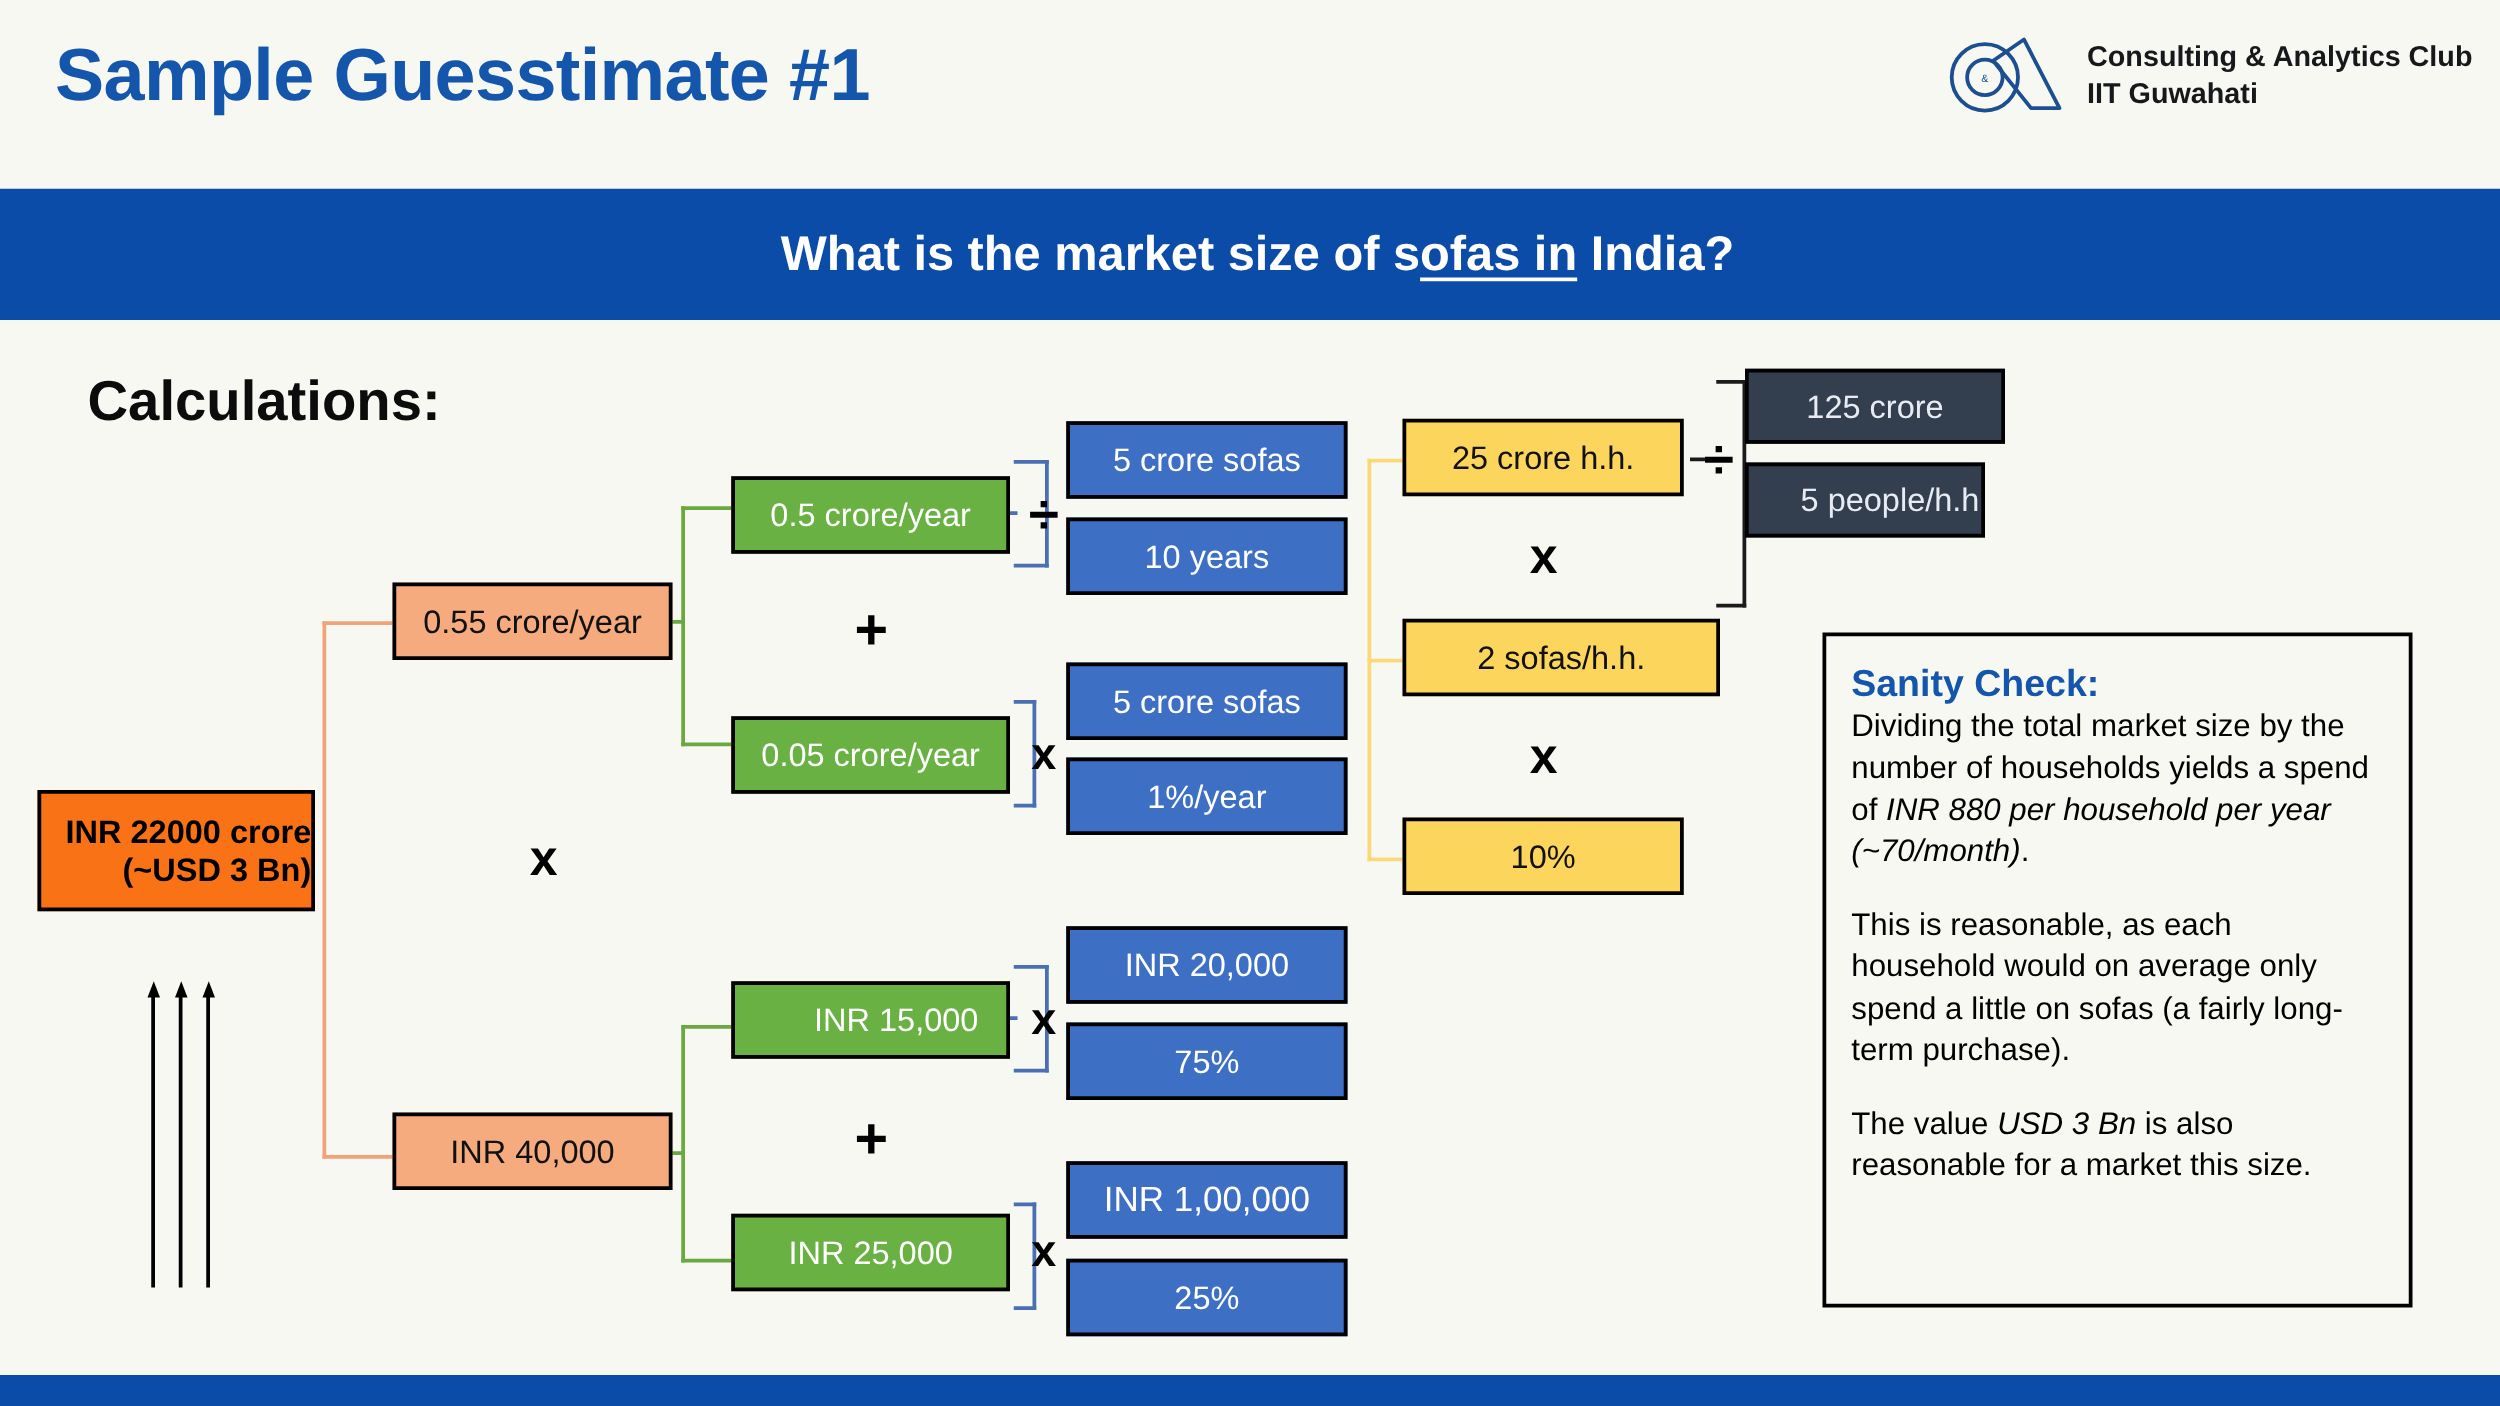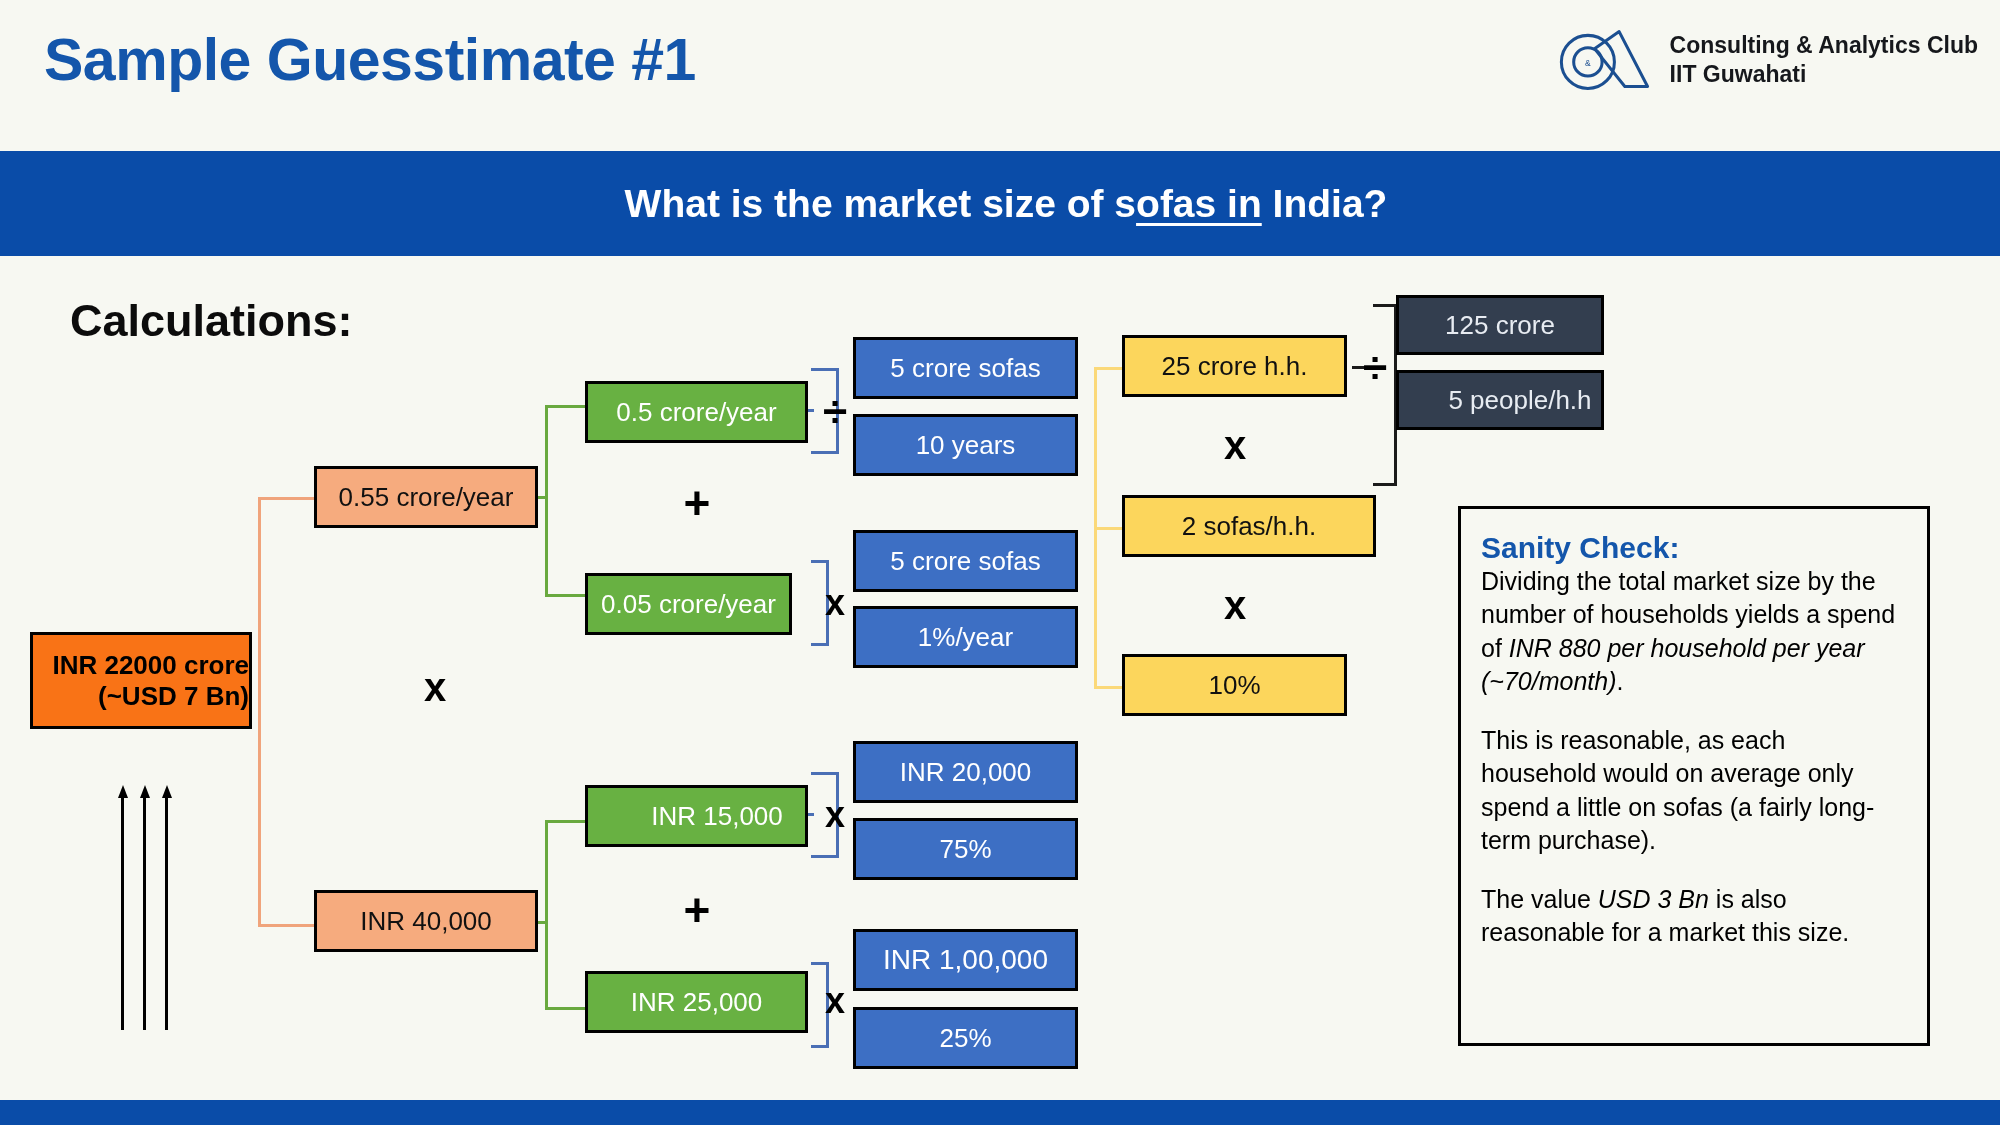--- a/index.html
+++ b/index.html
@@ -243,7 +243,7 @@
   <div class="node node-dark" style="left:1396px; top:295px; width:208px; height:60px; font-size:26px;">
       <span>125 crore</span>
     </div>
-  <div class="node node-dark" style="left:1396px; top:370px; width:208px; height:60px; font-size:26px;padding-left:40px;">
+  <div class="node node-dark" style="left:1396px; top:370px; width:192px; height:60px; font-size:26px;padding-left:40px;">
       <span>5 people/h.h</span>
     </div>
 

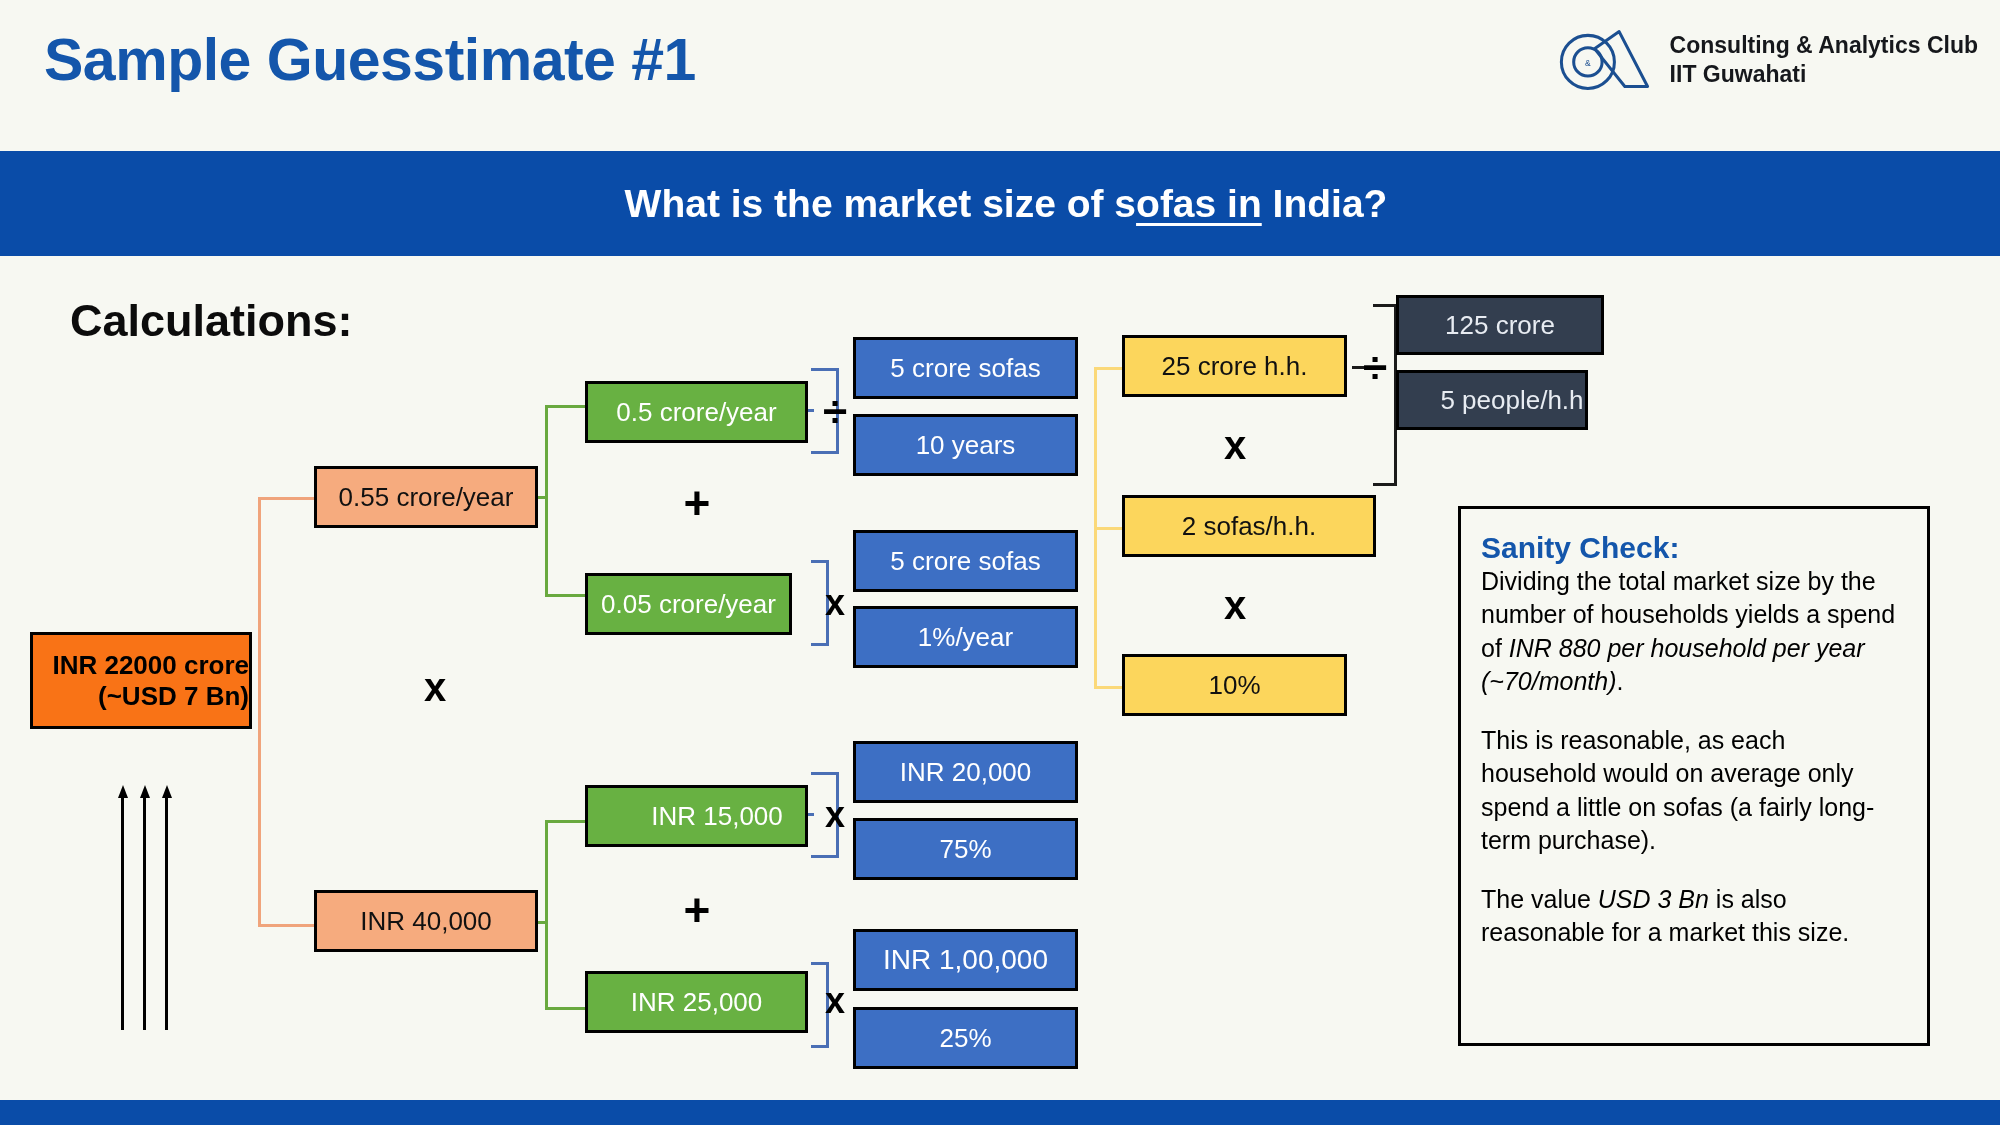--- a/index.html
+++ b/index.html
@@ -175,7 +175,7 @@
       <span>0.5 crore/year</span>
     </div>
 
-  <div class="node node-green" style="left:585px; top:573px; width:207px; height:62px; font-size:26px;">
+  <div class="node node-green" style="left:585px; top:573px; width:223px; height:62px; font-size:26px;">
       <span>0.05 crore/year</span>
     </div>
 

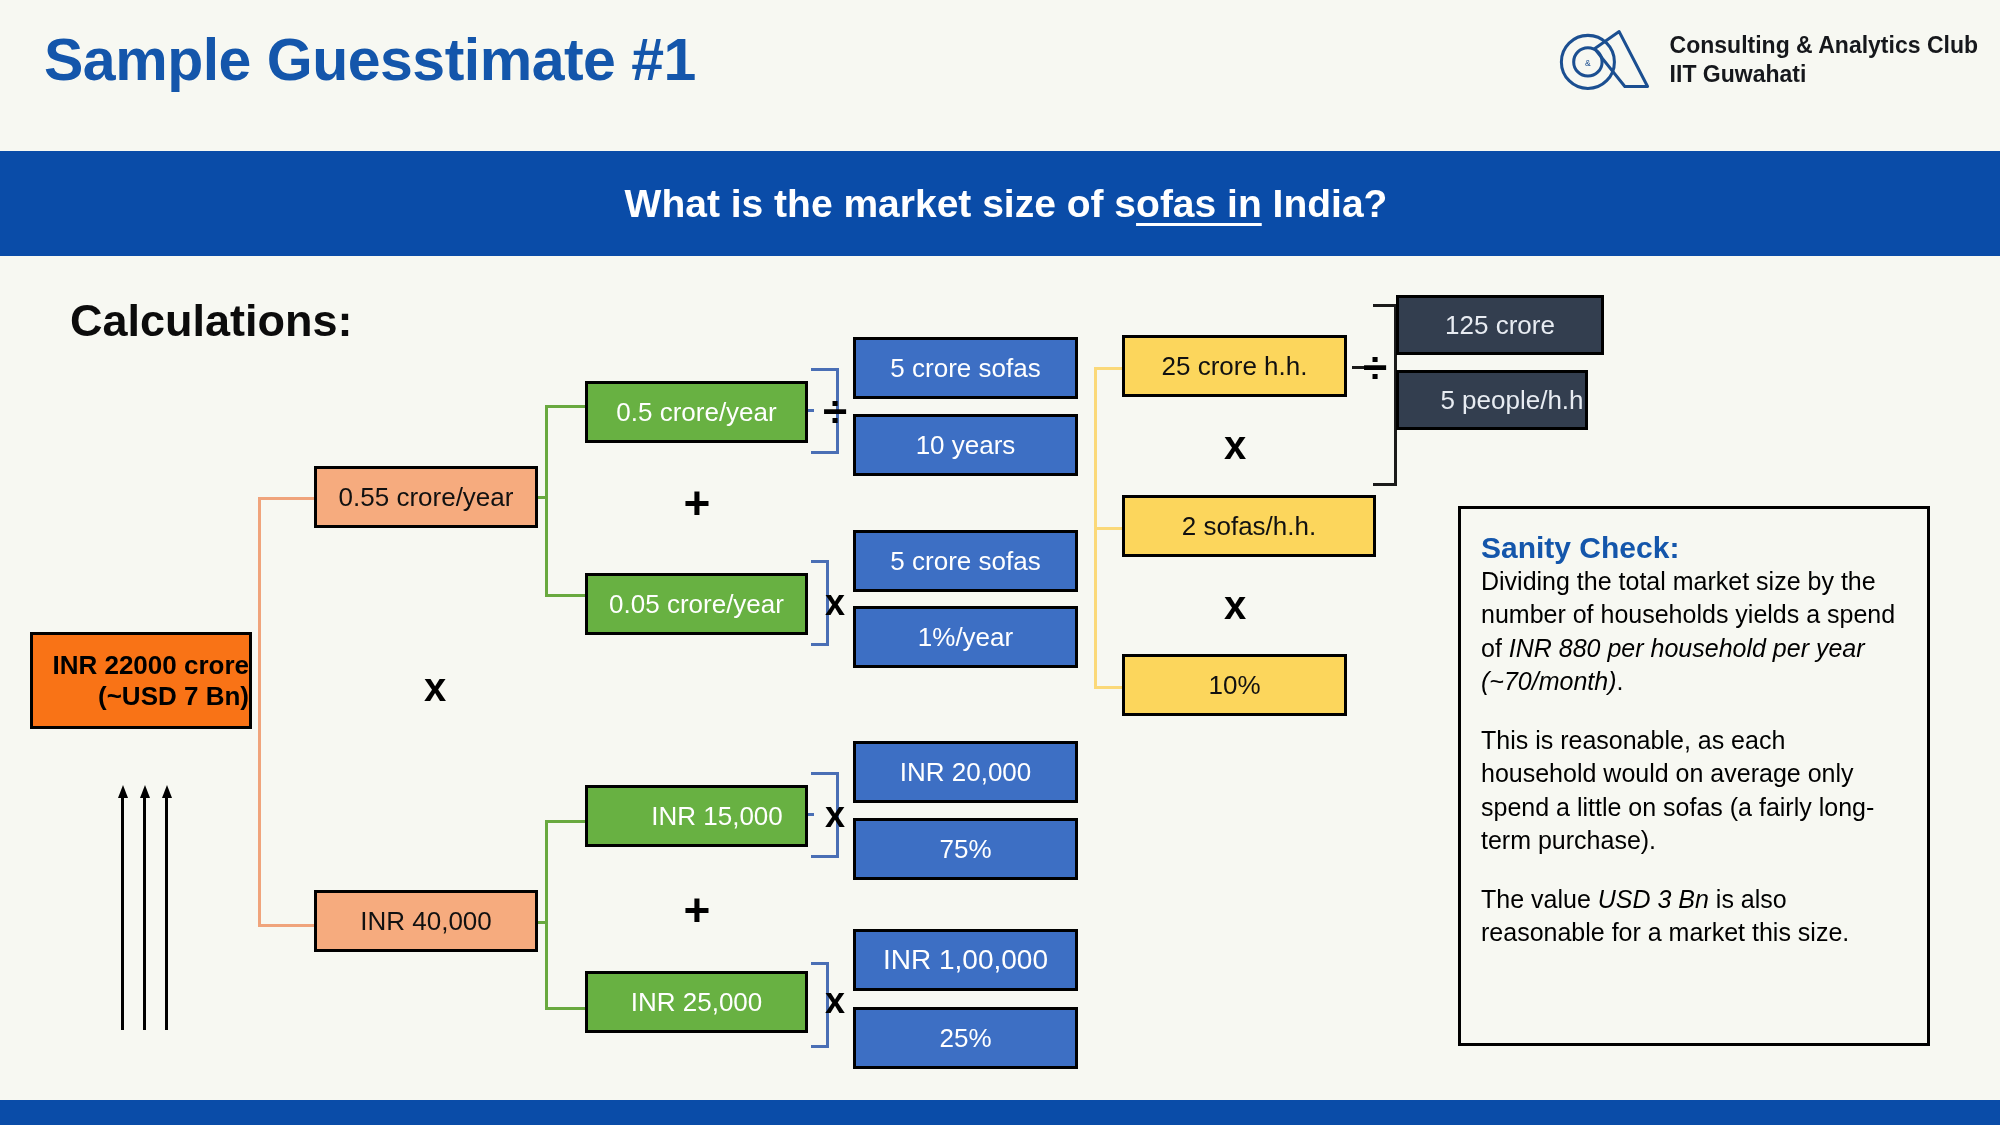--- a/index.html
+++ b/index.html
@@ -143,7 +143,7 @@
 
   <div class="node node-gray" style="left:30px; top:632px; width:222px; height:97px; font-size:26px; flex-direction:column;">
     <span>INR 22000 crore</span>
-    <span>(~USD 7 Bn)</span>
+    <span>(~USD 3 Bn)</span>
   </div>
 
   <div class="arrow-group" style="left:118px; top:785px; width:60px; height:245px;">

